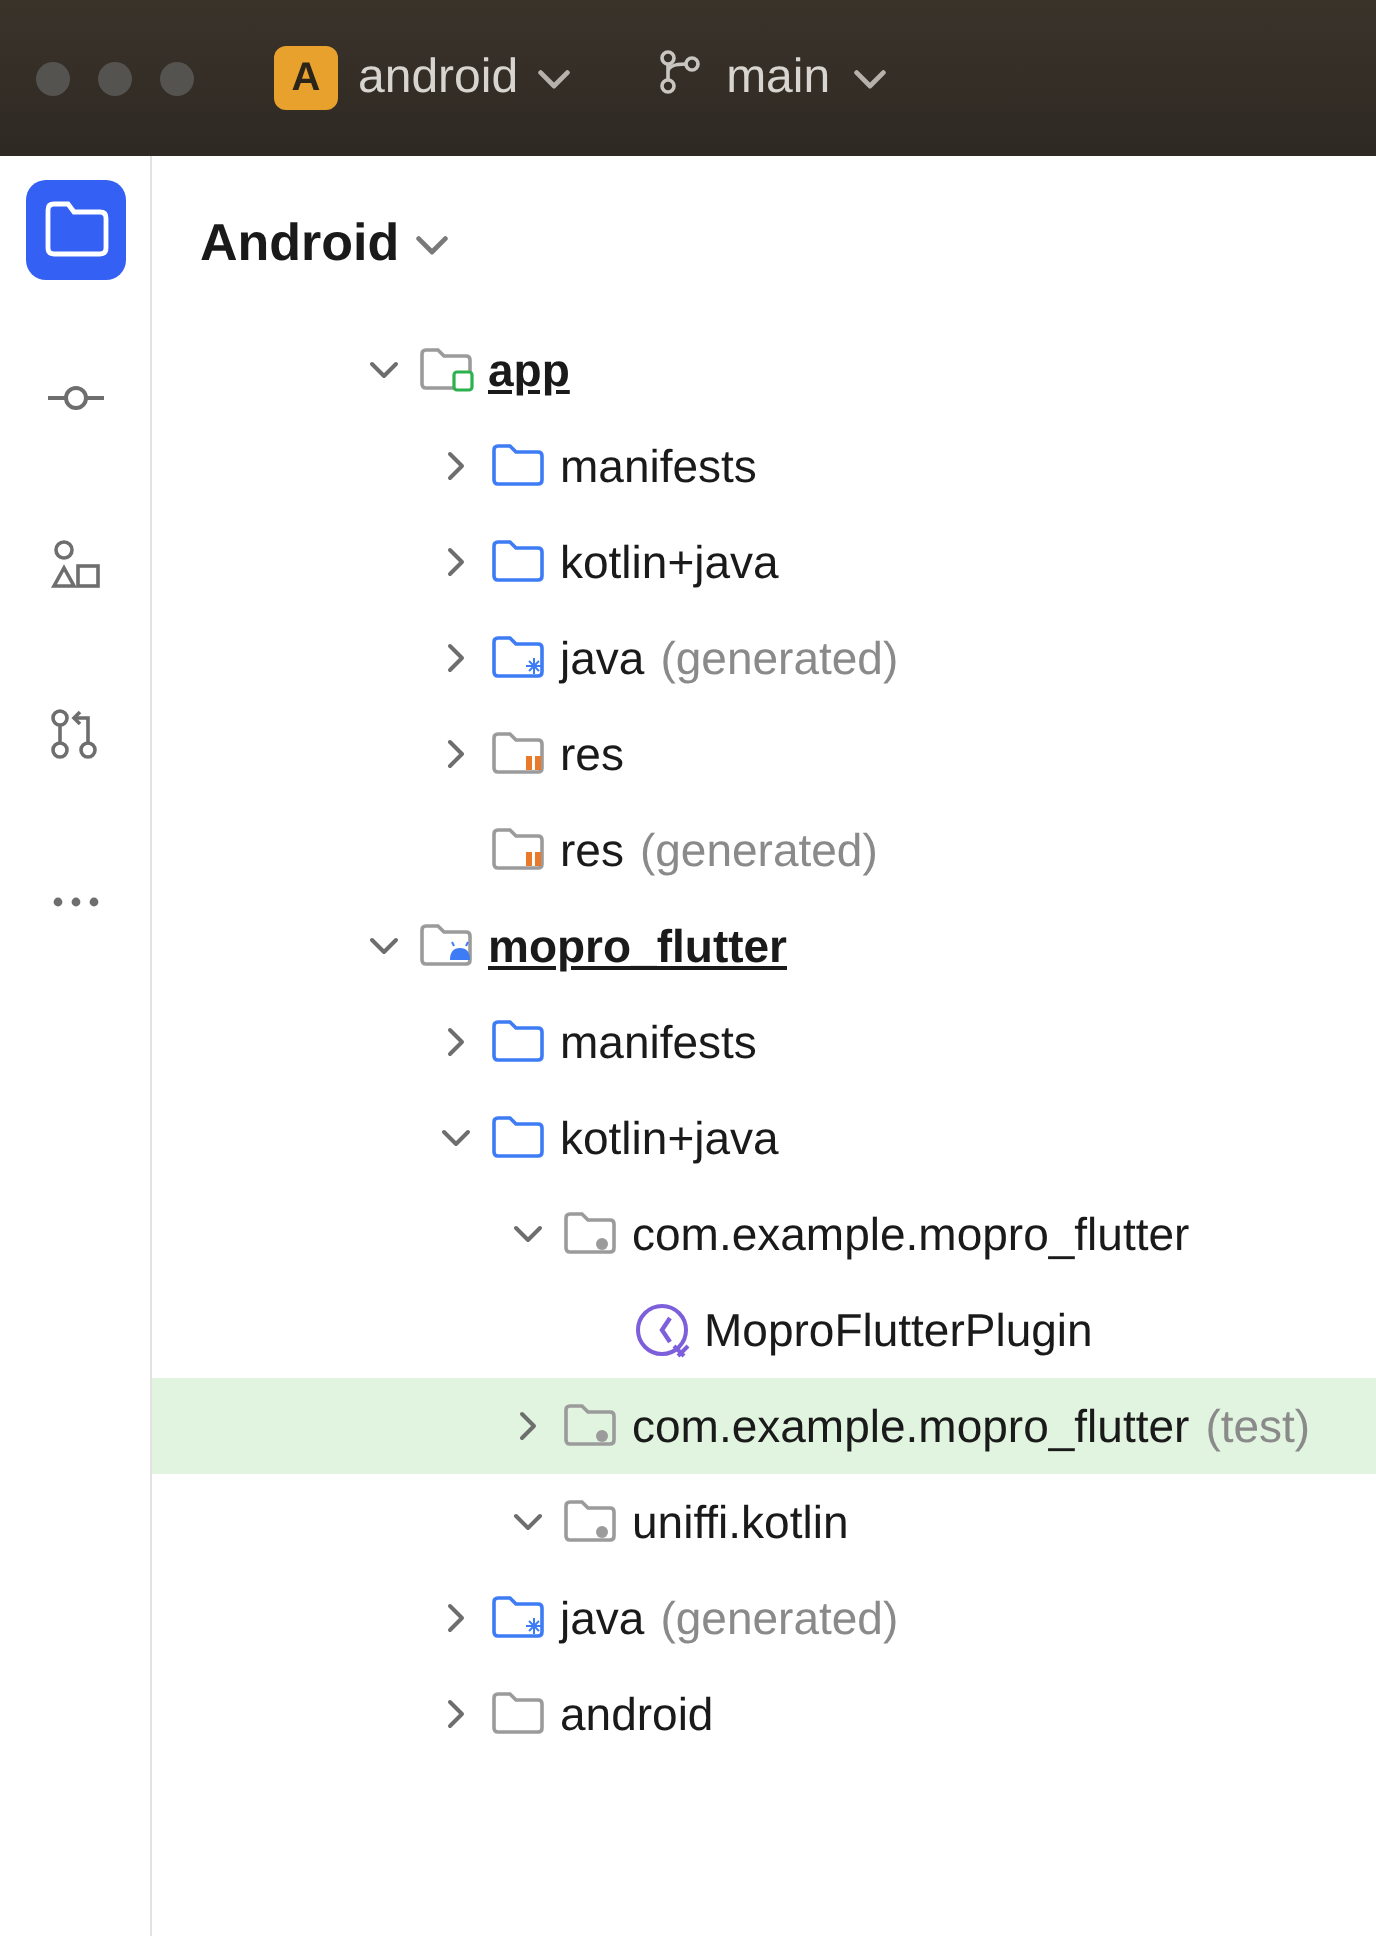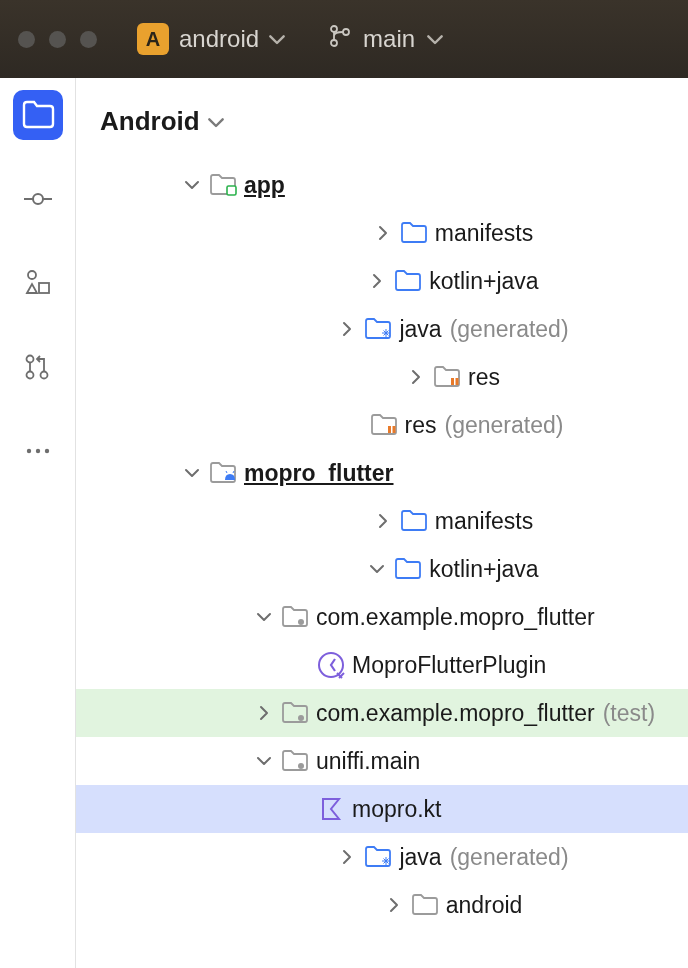--- a/index.html
+++ b/index.html
@@ -90,7 +90,7 @@
 .label.bold { font-weight: 700; text-decoration: underline; }
 .suffix { color: #8a8a8a; margin-left: 8px; }
 .ind0 { padding-left: 104px; }
-.ind1 { padding-left: 140px; justify-content: center; }
+.ind1 { padding-left: 140px; }
 .ind2 { padding-left: 176px; }
 .ind3 { padding-left: 212px; }
 </style>

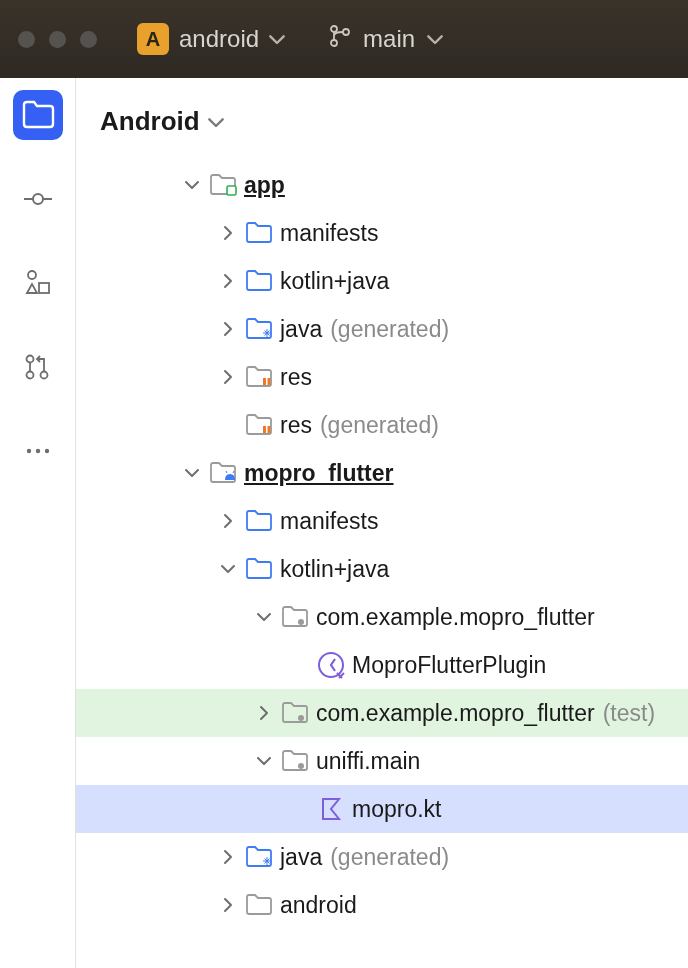--- a/index.html
+++ b/index.html
@@ -443,7 +443,7 @@
               <circle cx="20" cy="19" r="3" fill="#9b9b9b"></circle>
             </svg>
           </span>
-        <span class="label">uniffi.main</span>
+        <span class="label">uniffi.kotlin</span>
       </div>
 
       <div class="row ind3 highlight-blue">

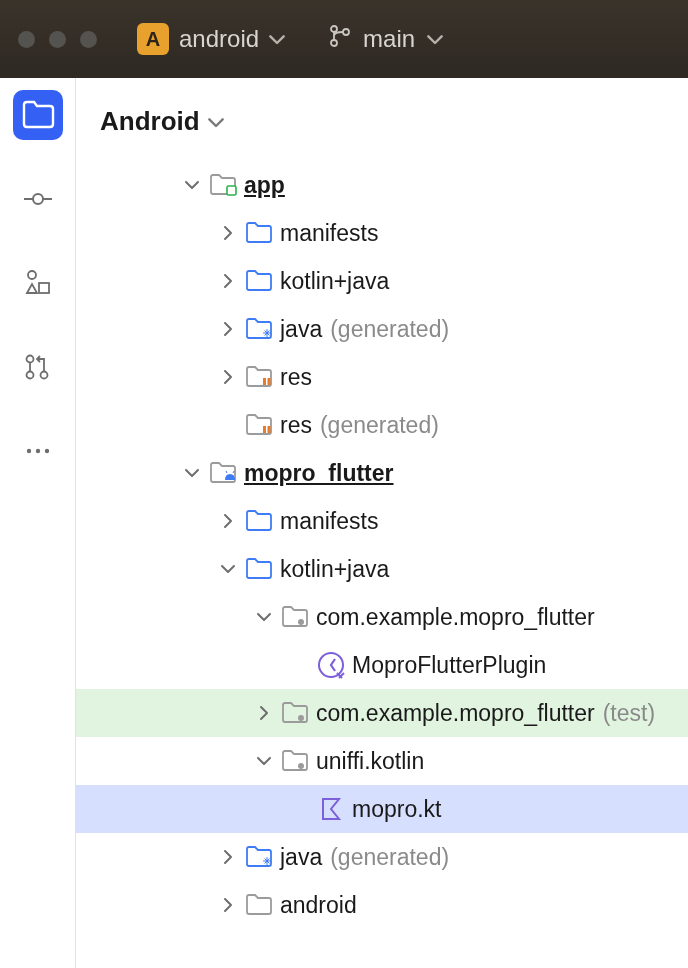--- a/index.html
+++ b/index.html
@@ -446,17 +446,6 @@
         <span class="label">uniffi.kotlin</span>
       </div>
 
-      <div class="row ind3 highlight-blue">
-        <span class="chevron blank">
-            <svg width="16" height="16"></svg>
-          </span>
-        <span class="icon-slot">
-            <svg width="28" height="28" viewBox="0 0 28 28">
-              <path d="M6 4 L22 4 L14 14 L22 24 L6 24 Z" fill="none" stroke="#7d5fdc" stroke-width="2"></path>
-            </svg>
-          </span>
-        <span class="label">mopro.kt</span>
-      </div>
 
       <div class="row ind1">
         <span class="chevron">

